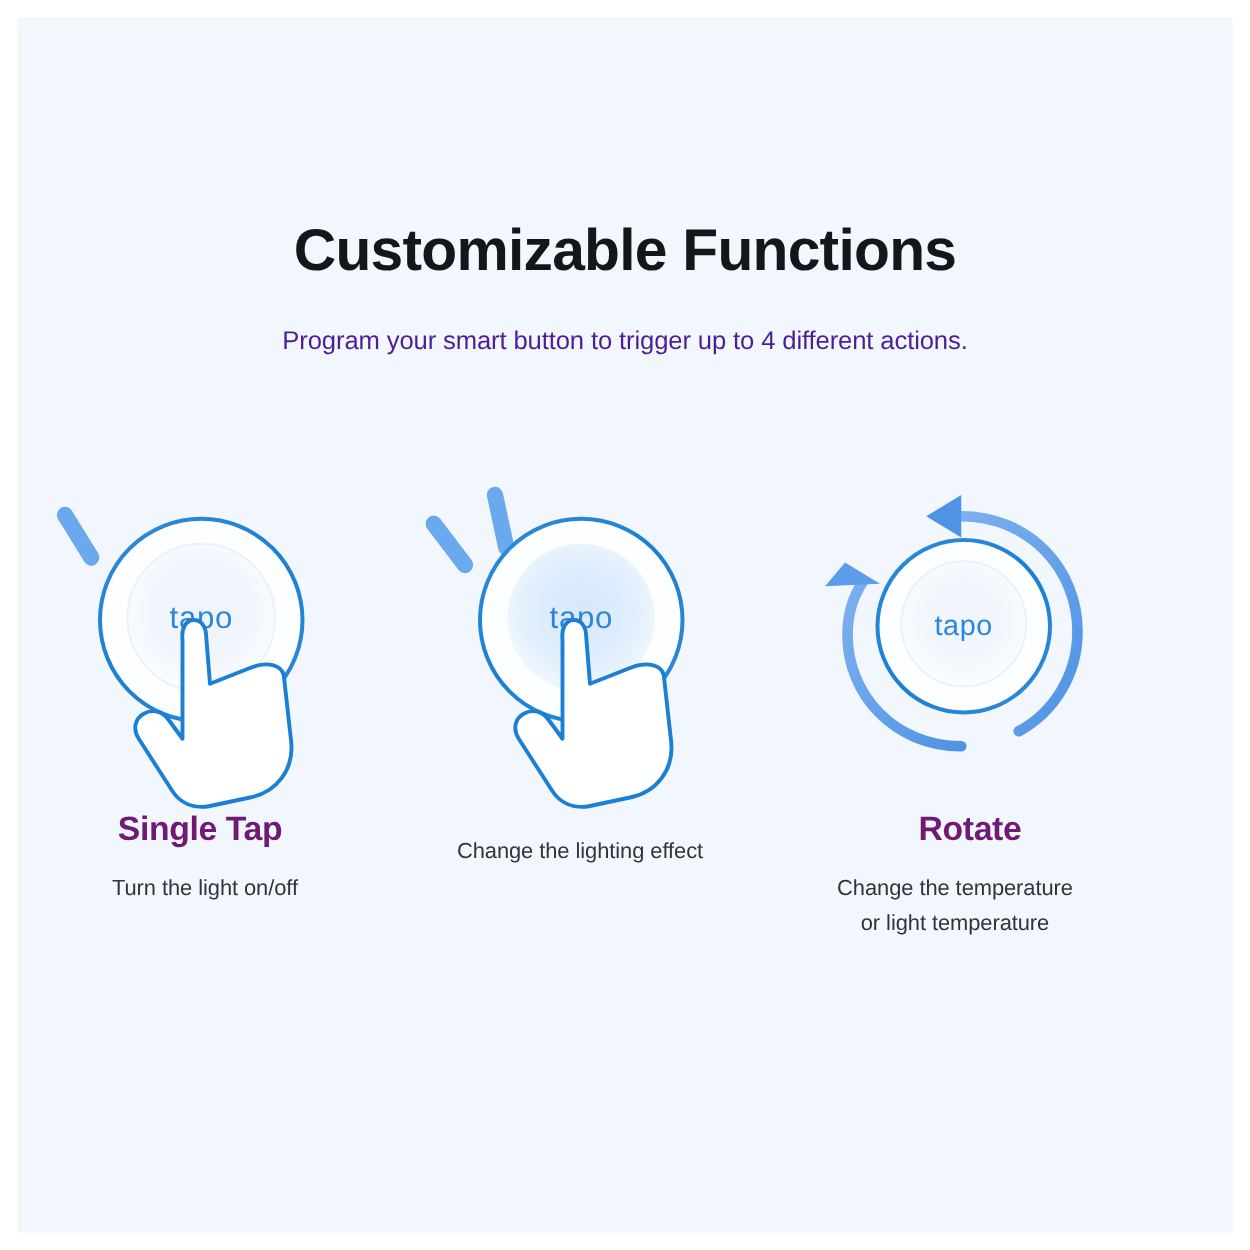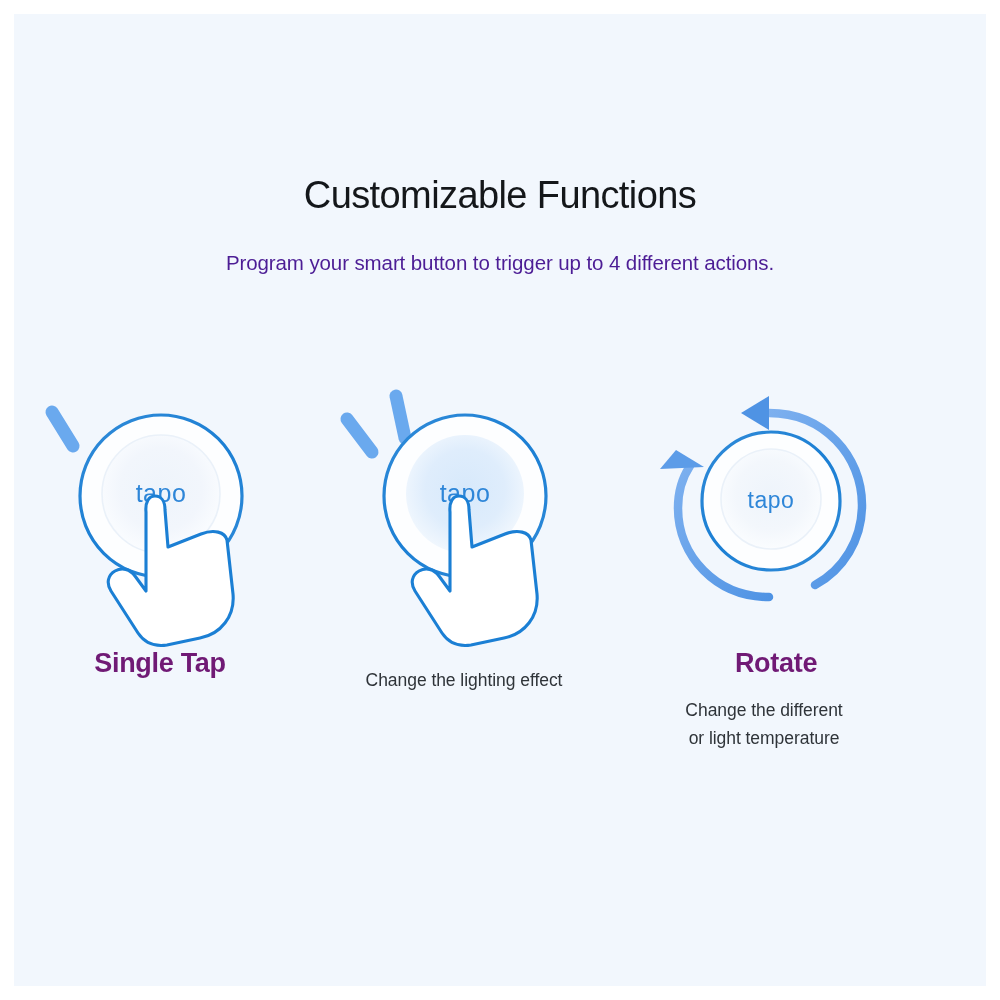--- a/index.html
+++ b/index.html
@@ -42,8 +42,8 @@
 
   .page-title {
     margin: 0;
-    font-size: 38px;
-    font-weight: 400;
+    font-size: 47px;
+    font-weight: 700;
     letter-spacing: -0.6px;
     color: #14171a;
     line-height: 1.12;

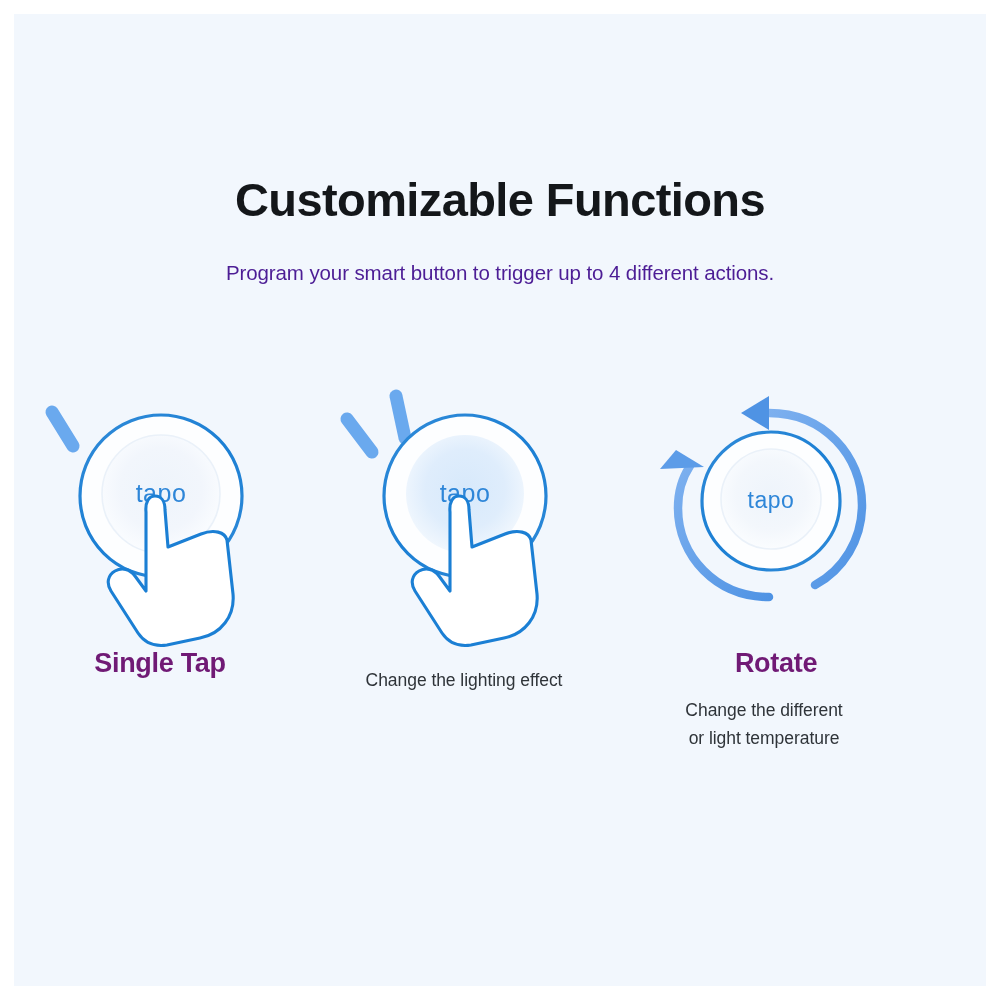--- a/index.html
+++ b/index.html
@@ -176,6 +176,7 @@
         </div>
 
         <h3 class="card-heading">Single Tap</h3>
+        <p class="card-caption">Turn the light on/off</p>
       </div>
 
       <div class="feature-card card-2">

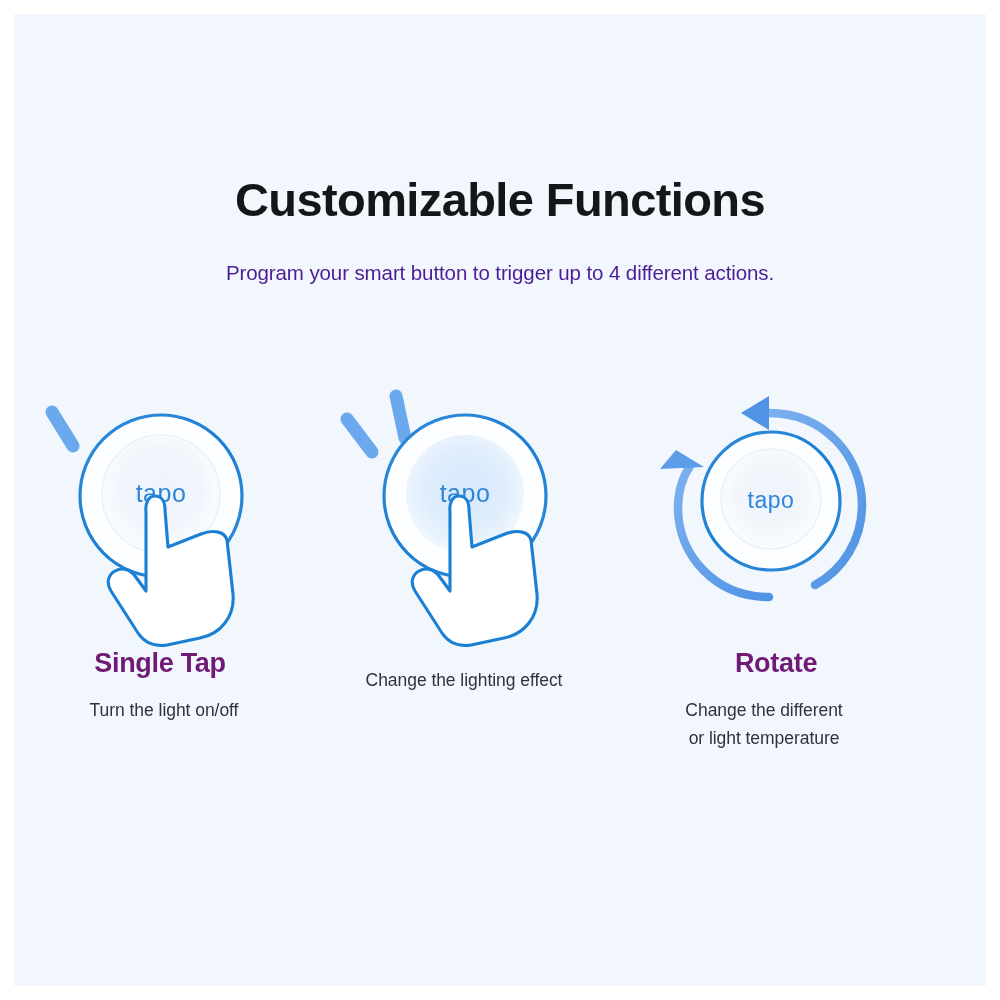--- a/index.html
+++ b/index.html
@@ -268,7 +268,7 @@
 
         <h3 class="card-heading">Rotate</h3>
         <p class="card-caption">
-          <span>Change the different</span><br>
+          <span>Change the temperature</span><br>
           <span>or light temperature</span>
         </p>
       </div>

